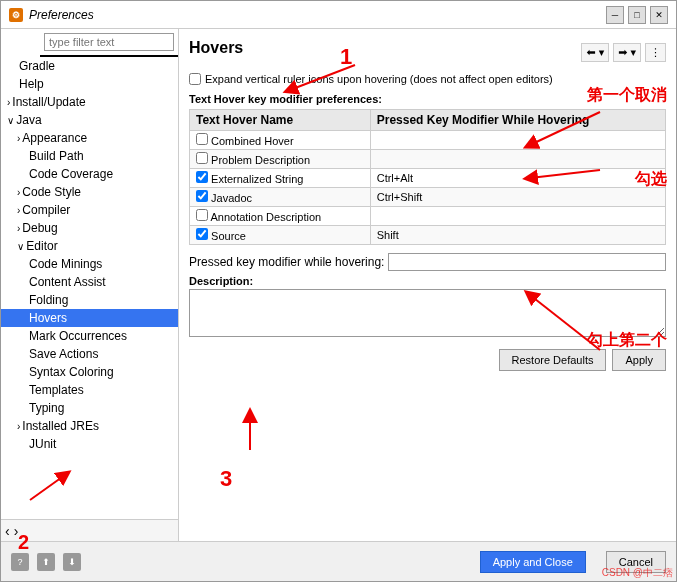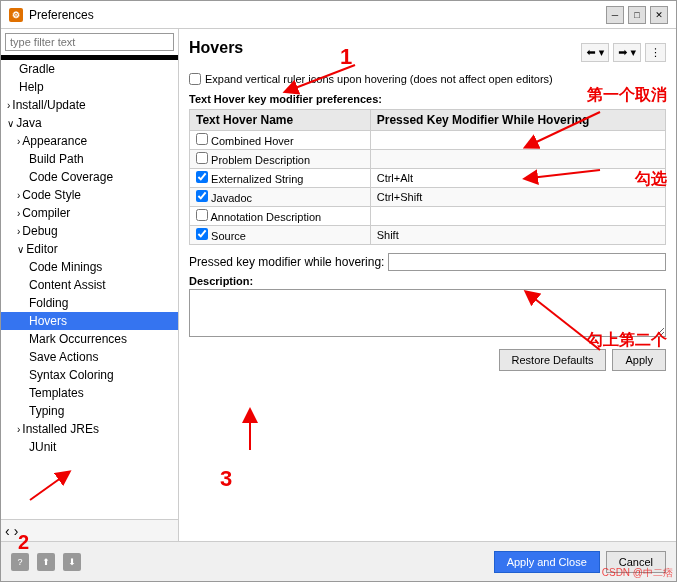--- a/index.html
+++ b/index.html
@@ -8,7 +8,7 @@
     .title-bar { background: #fff; border-bottom: 1px solid #ccc; display: flex; align-items: center; padding: 4px 8px; height: 28px; justify-content: space-between; }
     .title-bar-left { display: flex; align-items: center; gap: 6px; }
     .title-icon { width: 14px; height: 14px; background: #e07000; border-radius: 2px; display: flex; align-items: center; justify-content: center; color: white; font-size: 9px; font-weight: bold; }
-    .title-text { font-size: 12px; font-weight: normal; }
+    .title-text { font-size: 12px; font-weight: normal; font-style: italic; }
     .title-controls { display: flex; gap: 4px; }
     .title-btn { width: 18px; height: 18px; border: 1px solid #999; background: #e0e0e0; display: flex; align-items: center; justify-content: center; font-size: 9px; cursor: pointer; }
     .main-content { display: flex; flex: 1; overflow: hidden; }

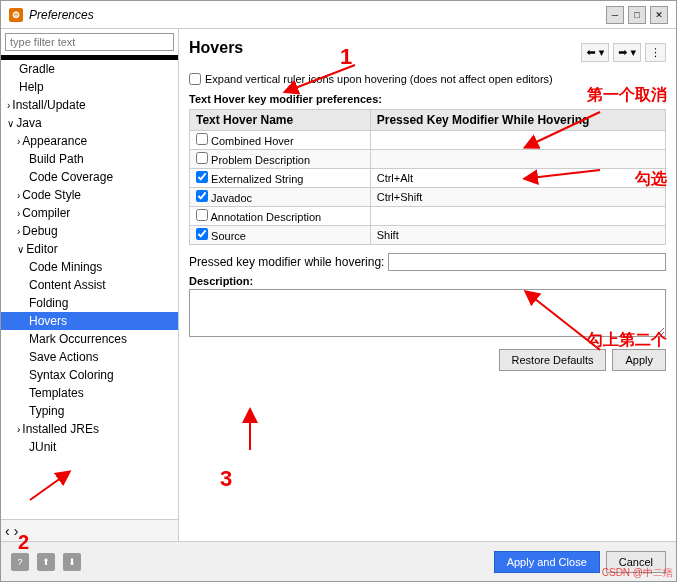--- a/index.html
+++ b/index.html
@@ -14,7 +14,7 @@
     .main-content { display: flex; flex: 1; overflow: hidden; }
     
     .sidebar { width: 178px; background: #fff; border-right: 1px solid #ccc; display: flex; flex-direction: column; overflow: hidden; }
-    .filter-box { padding: 4px; border-bottom: 5px solid #000000; }
+    .filter-box { padding: 4px; border-bottom: 2px solid #000000; margin-left: 39px; }
     .filter-input { width: 100%; border: 1px solid #999; padding: 2px 4px; font-size: 11px; color: #888; }
     .tree { flex: 1; overflow-y: auto; overflow-x: hidden; }
     .tree-item { padding: 2px 4px; cursor: pointer; white-space: nowrap; overflow: hidden; text-overflow: ellipsis; }

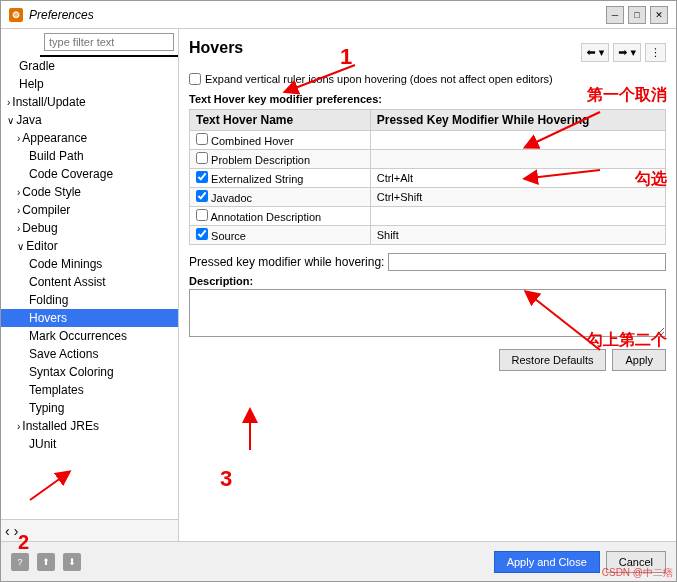--- a/index.html
+++ b/index.html
@@ -44,7 +44,7 @@
     .bottom-bar { background: #f0f0f0; border-top: 1px solid #ccc; padding: 6px 10px; display: flex; justify-content: space-between; align-items: center; height: 40px; }
     .bottom-left { display: flex; gap: 8px; }
     .bottom-icon { width: 18px; height: 18px; background: #999; display: flex; align-items: center; justify-content: center; font-size: 9px; color: white; cursor: pointer; border-radius: 2px; }
-    .bottom-right { display: flex; gap: 6px; }
+    .bottom-right { display: flex; gap: 20px; }
     .wrapper { position: relative; width: 677px; height: 582px; }
     
     .annot { position: absolute; pointer-events: none; z-index: 100; }

